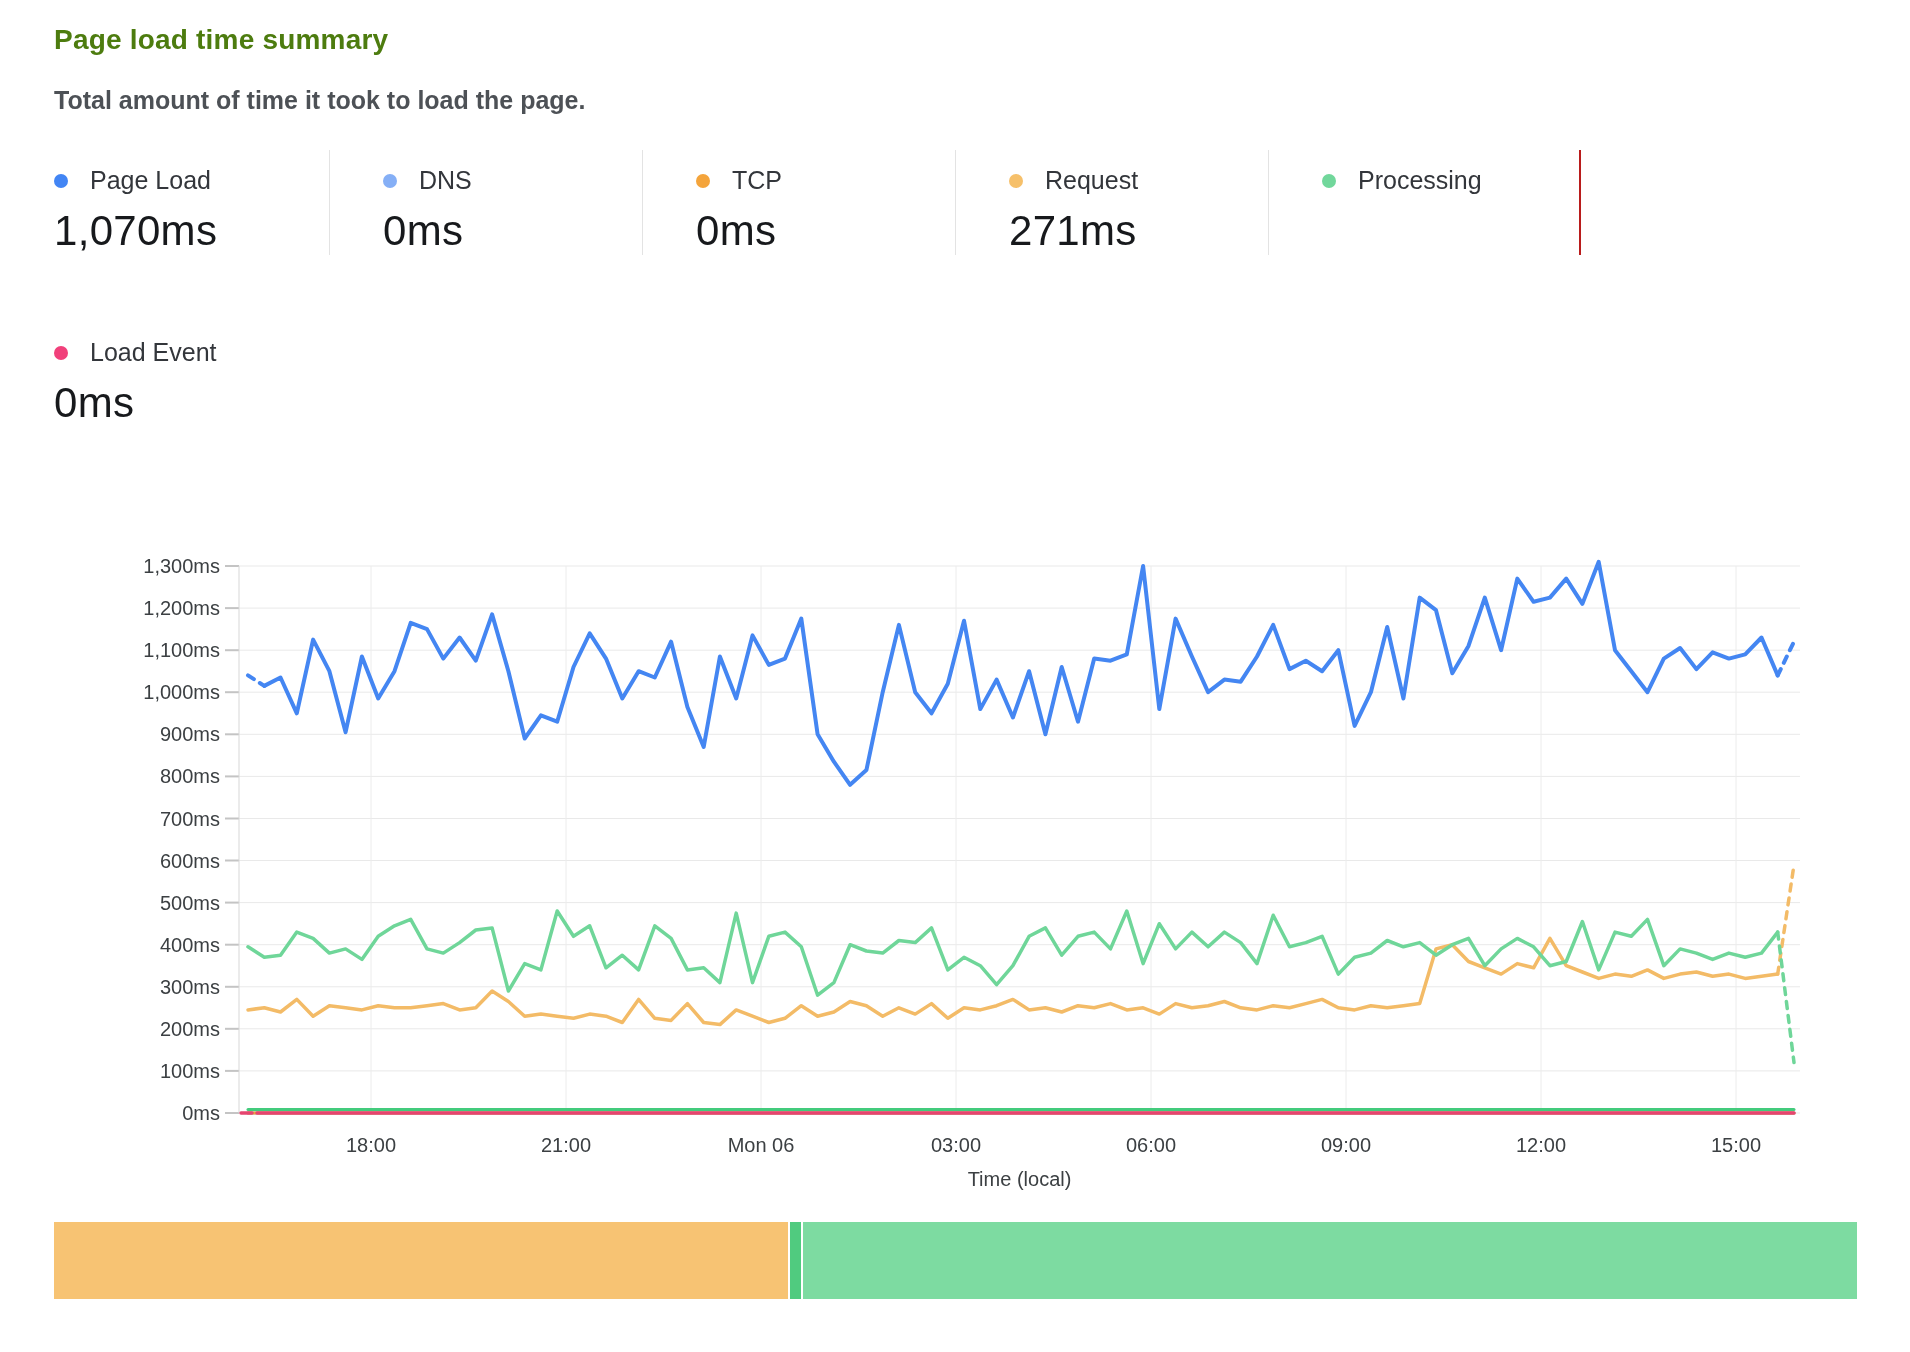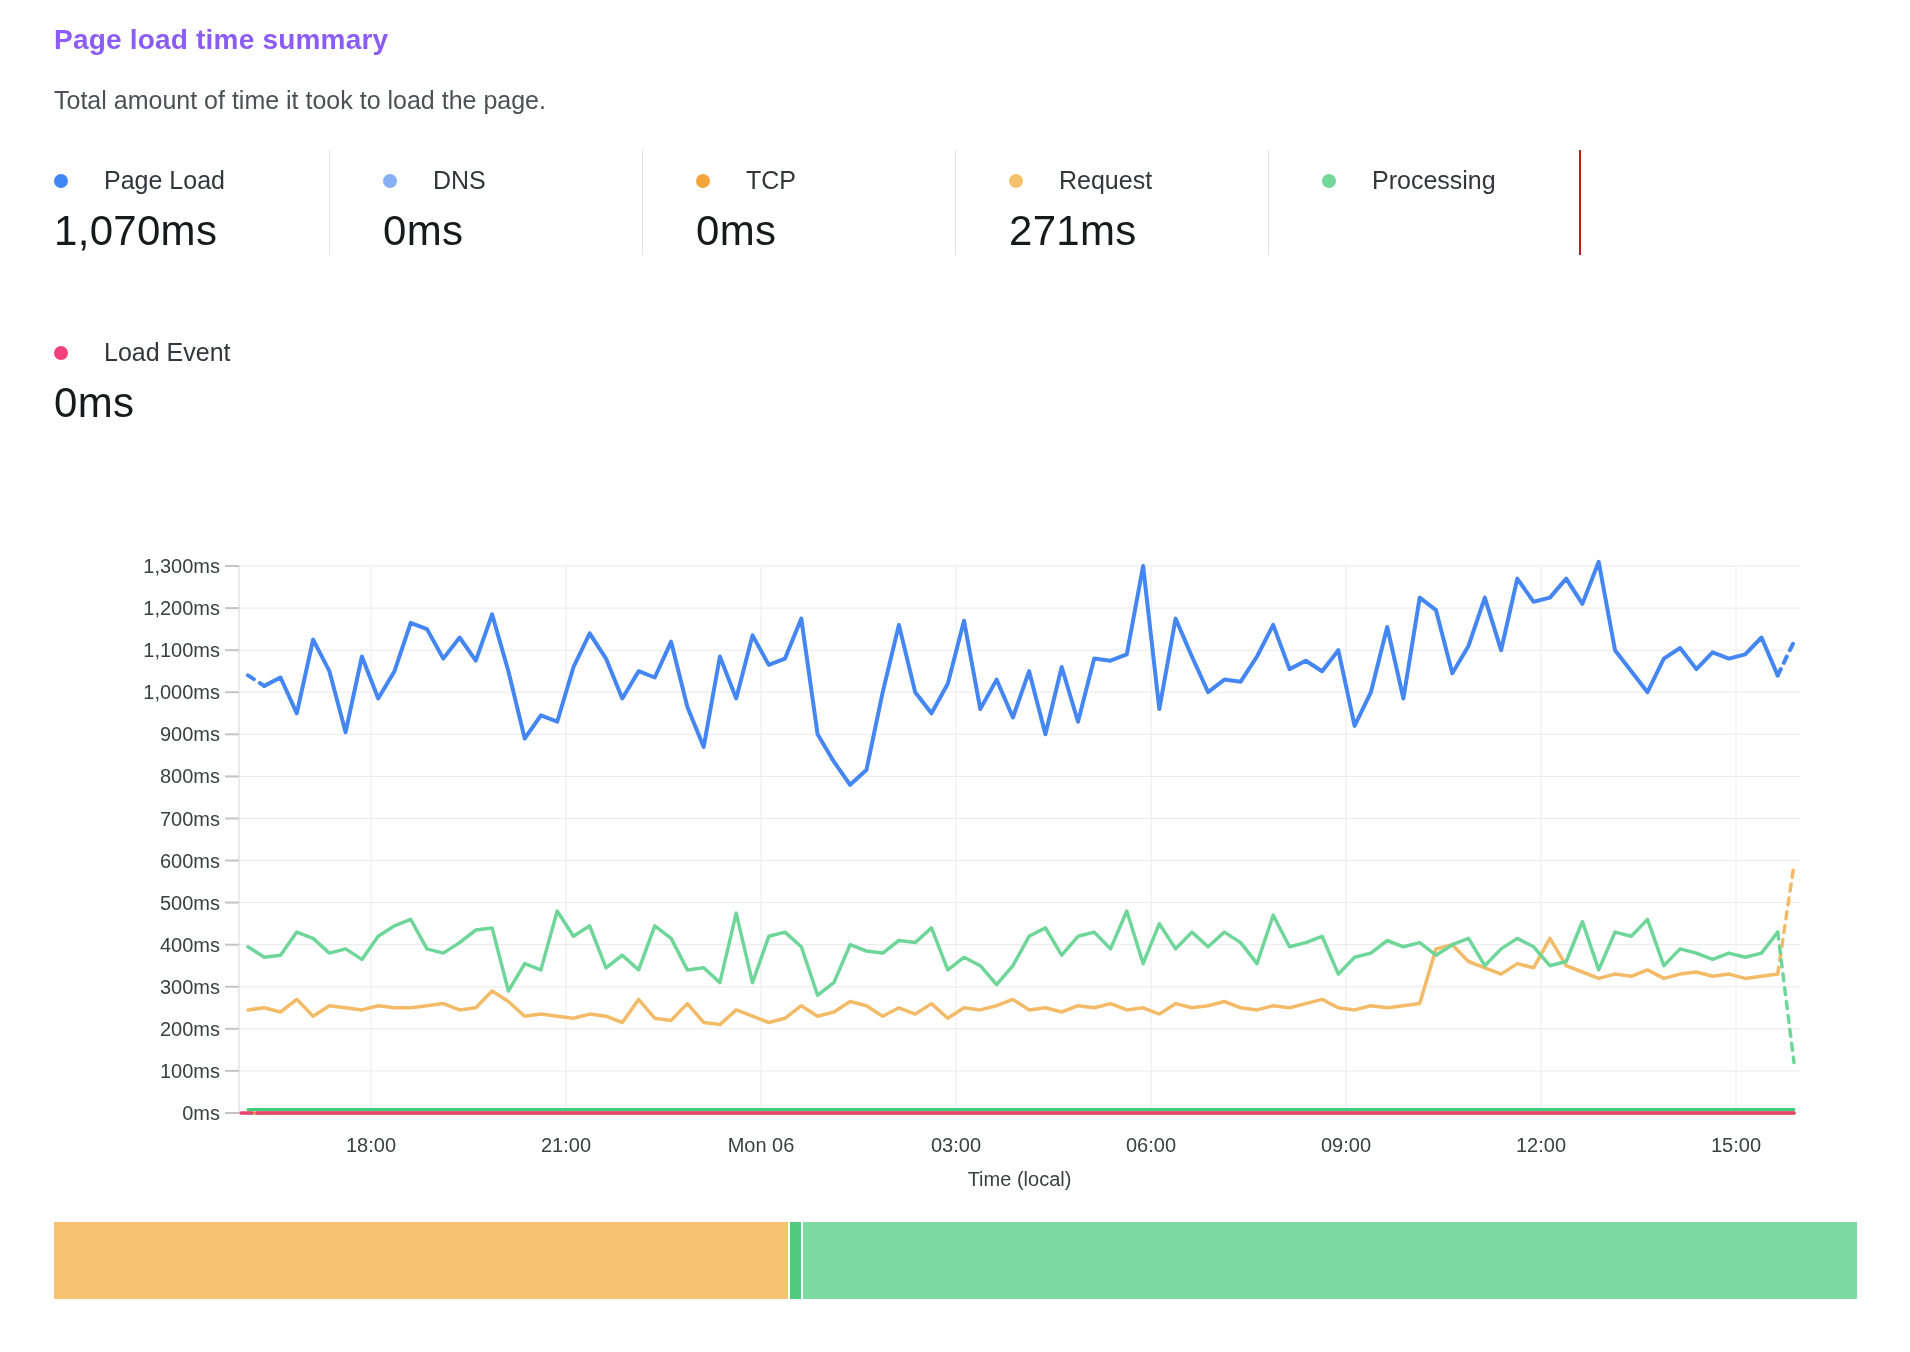--- a/index.html
+++ b/index.html
@@ -5,7 +5,7 @@
   html,body{margin:0;padding:0;background:#fff;}
   #page{position:relative;width:1910px;height:1352px;background:#fff;overflow:hidden;
         font-family:"Liberation Sans", sans-serif;color:#1a1d21;}
-  .title{position:absolute;left:54px;top:24px;font-size:28px;font-weight:700;color:#8b5cf6;letter-spacing:.2px;}
+  .title{position:absolute;left:54px;top:24px;font-size:28px;font-weight:700;color:#4d7c0f;letter-spacing:.2px;}
   .subtitle{position:absolute;left:54px;top:86px;font-size:25px;font-weight:400;color:#4d5156;}
   .metrics-row{position:absolute;left:54px;top:150px;display:flex;align-items:stretch;}
   .metric{box-sizing:border-box;padding-top:16px;}

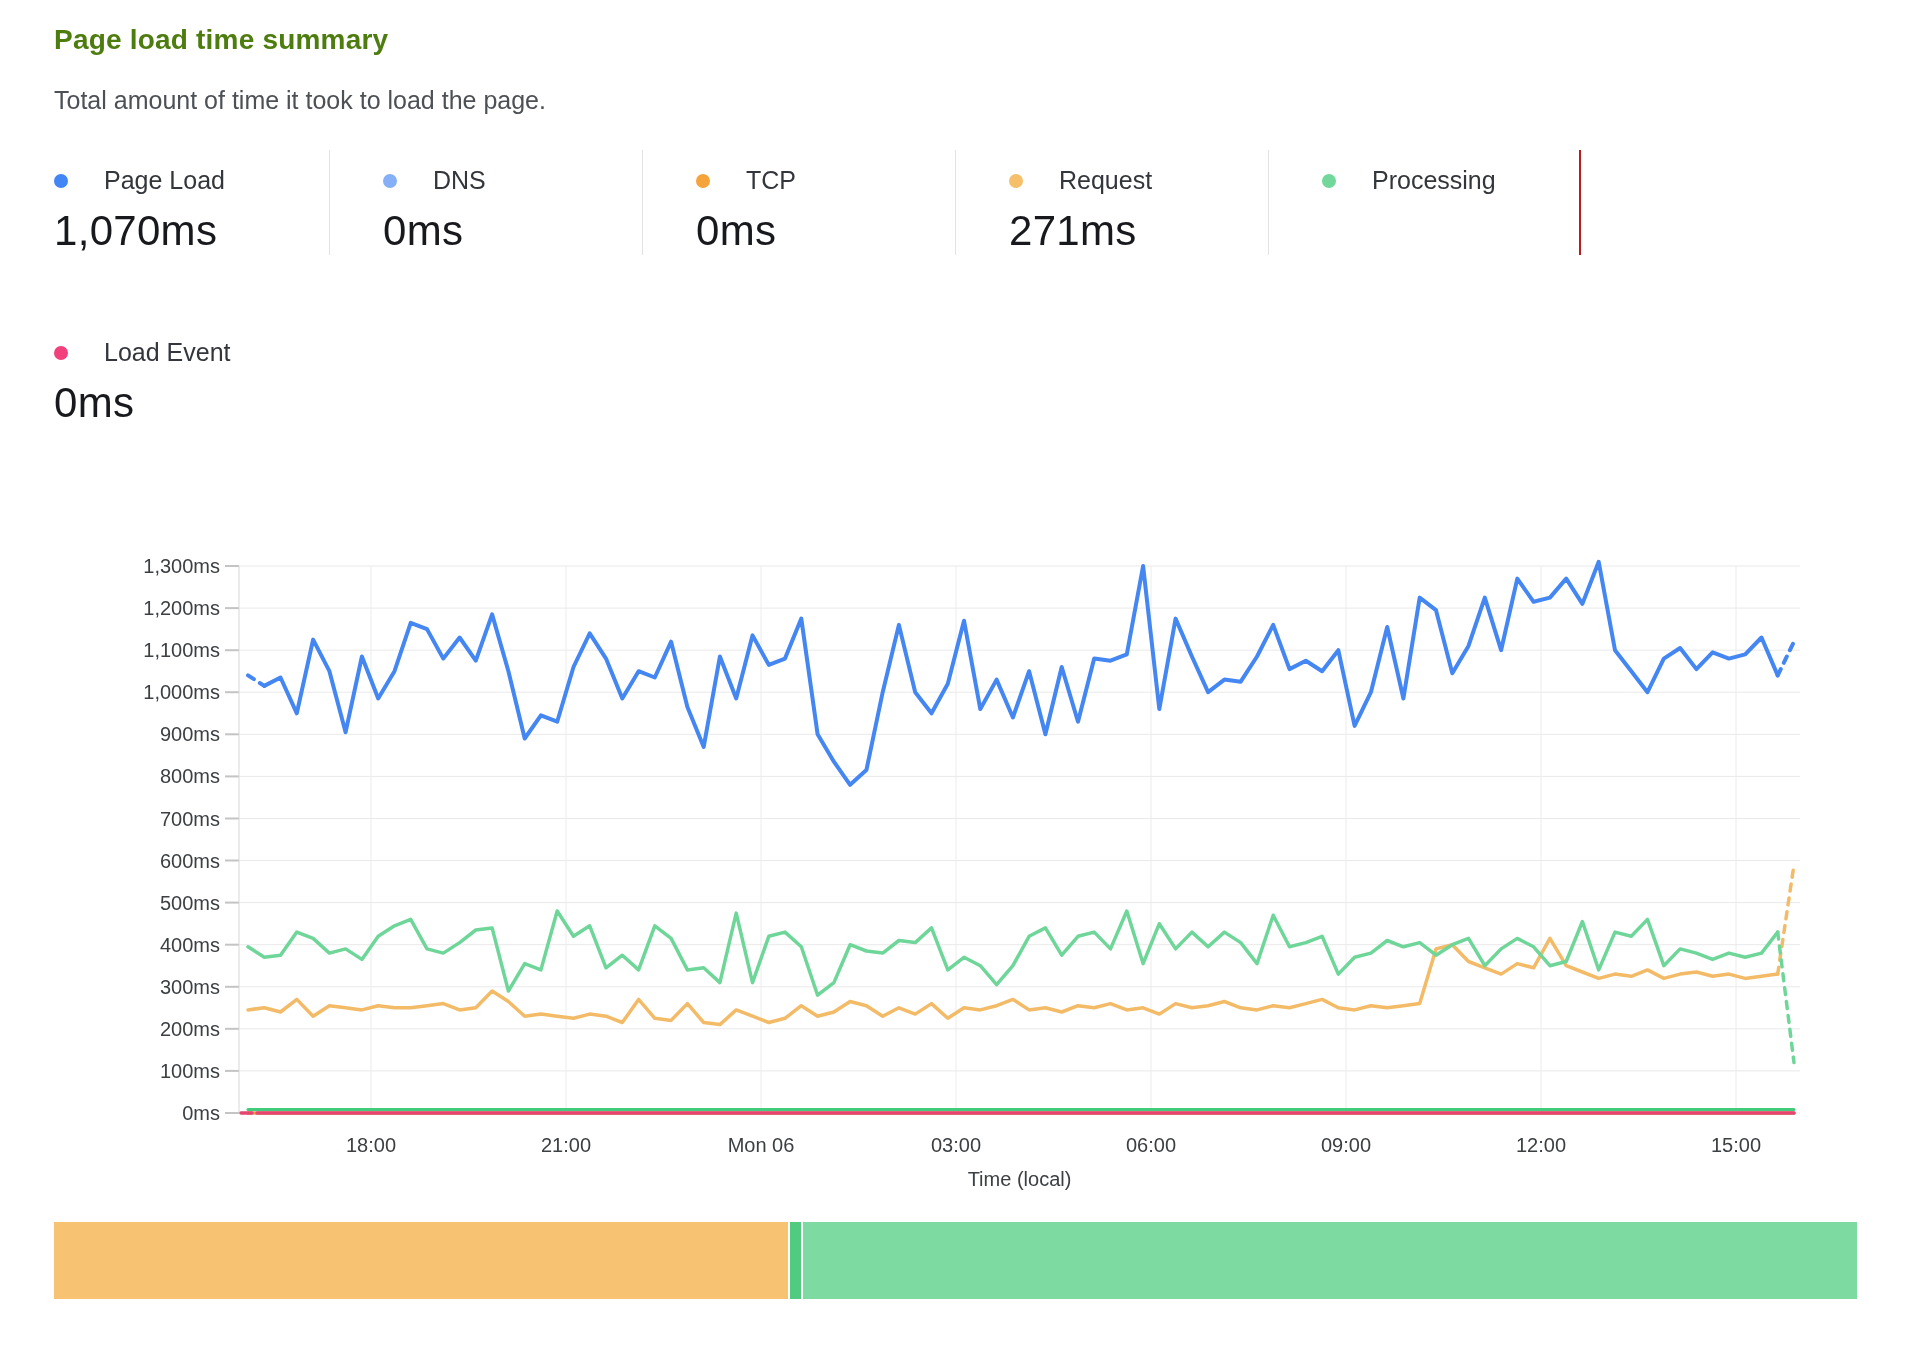--- a/index.html
+++ b/index.html
@@ -6,7 +6,7 @@
   #page{position:relative;width:1910px;height:1352px;background:#fff;overflow:hidden;
         font-family:"Liberation Sans", sans-serif;color:#1a1d21;}
   .title{position:absolute;left:54px;top:24px;font-size:28px;font-weight:700;color:#4d7c0f;letter-spacing:.2px;}
-  .subtitle{position:absolute;left:54px;top:86px;font-size:25px;font-weight:400;color:#4d5156;}
+  .subtitle{position:absolute;left:54px;top:86px;font-size:25px;font-weight:700;color:#4d5156;}
   .metrics-row{position:absolute;left:54px;top:150px;display:flex;align-items:stretch;}
   .metric{box-sizing:border-box;padding-top:16px;}
   .metric.first{width:275px;}

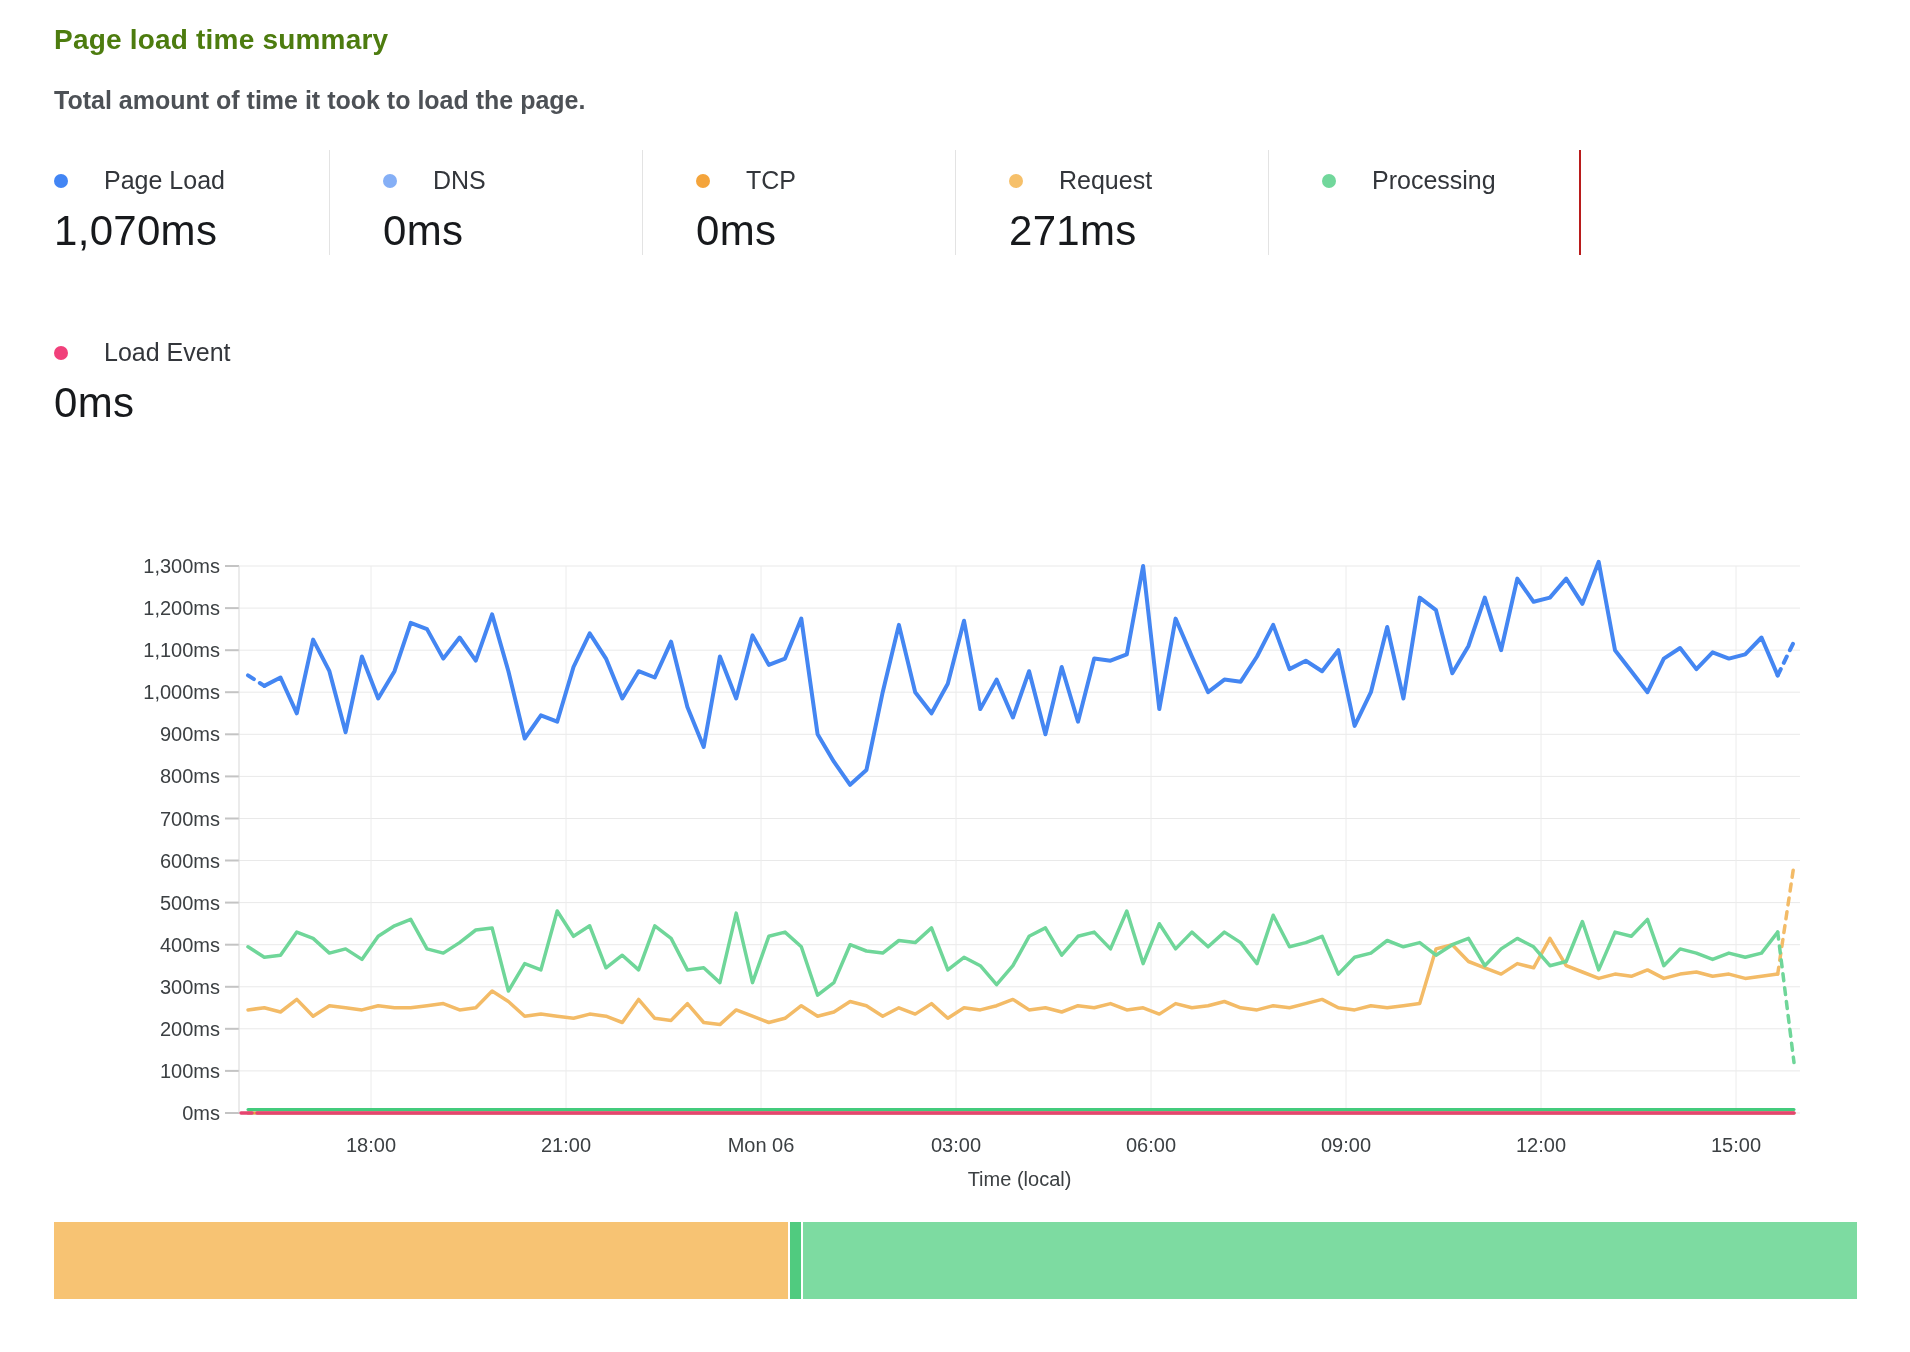--- a/index.html
+++ b/index.html
@@ -13,7 +13,7 @@
   .metric:not(.first){width:313px;border-left:1px solid #e3e3e3;padding-left:53px;}
   .metric-head{display:flex;align-items:center;margin-bottom:12px;}
   .dot{width:14px;height:14px;border-radius:50%;flex:0 0 auto;}
-  .metric-label{margin-left:36px;font-size:25px;color:#33363b;}
+  .metric-label{margin-left:22px;font-size:25px;color:#33363b;}
   .metric-value{font-size:42px;font-weight:400;color:#17191c;letter-spacing:.3px;}
   .load-event{position:absolute;left:54px;top:338px;}
   svg text{font-family:"Liberation Sans", sans-serif;}

